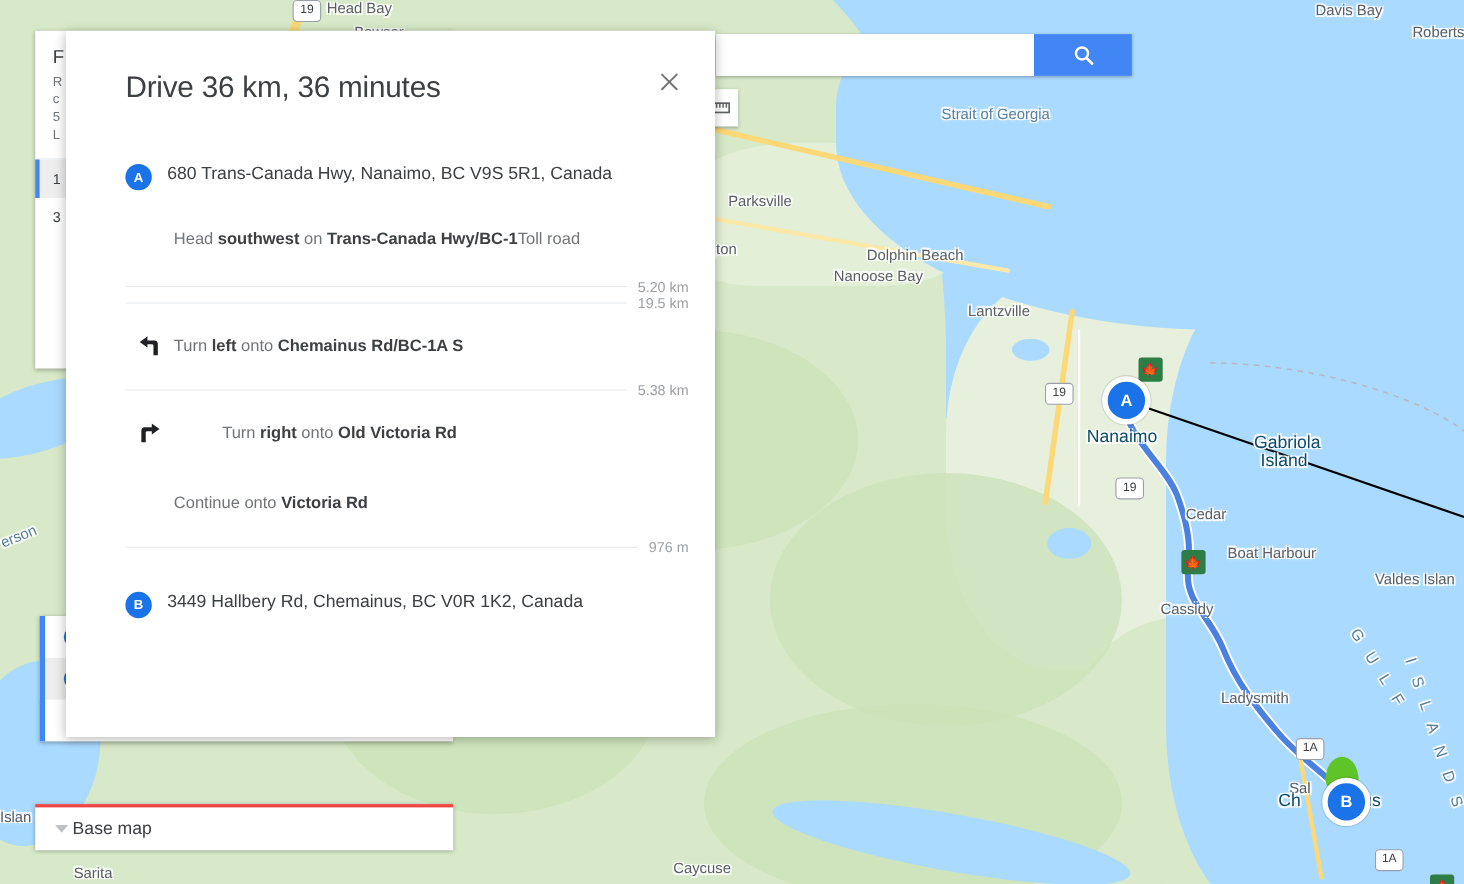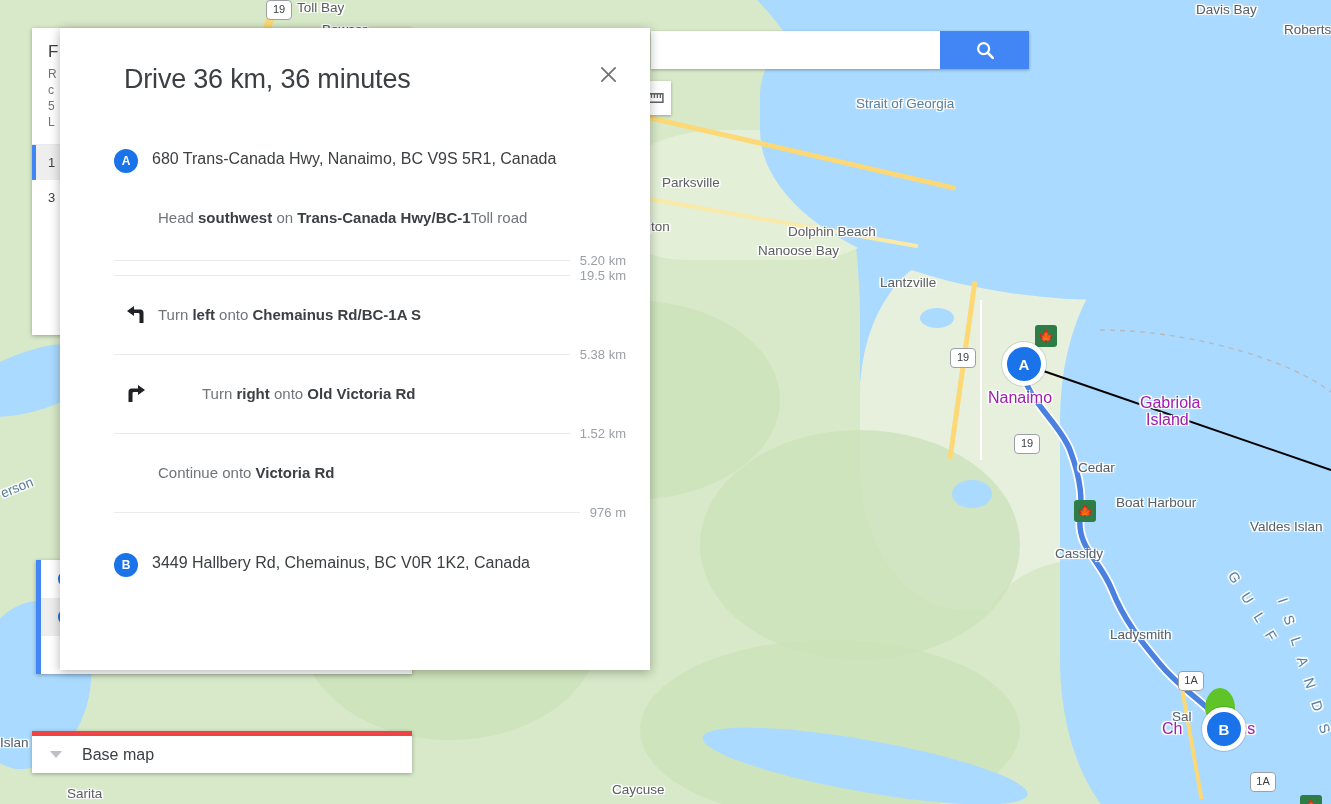--- a/index.html
+++ b/index.html
@@ -193,7 +193,7 @@
   <div class="parkicon" style="left:1074px;top:500px;">🍁</div>
   <div class="parkicon" style="left:1300px;top:795px;">🍁</div>
 
-  <div class="maplabel" style="left:297px;top:0px;">Toll Bay</div>
+  <div class="maplabel" style="left:297px;top:0px;">Head Bay</div>
   <div class="maplabel" style="left:322px;top:10px;margin-top:12px;">Bowser</div>
   <div class="maplabel" style="left:1196px;top:2px;">Davis Bay</div>
   <div class="maplabel" style="left:1250px;top:22px;padding-left:34px;">Roberts Cree</div>

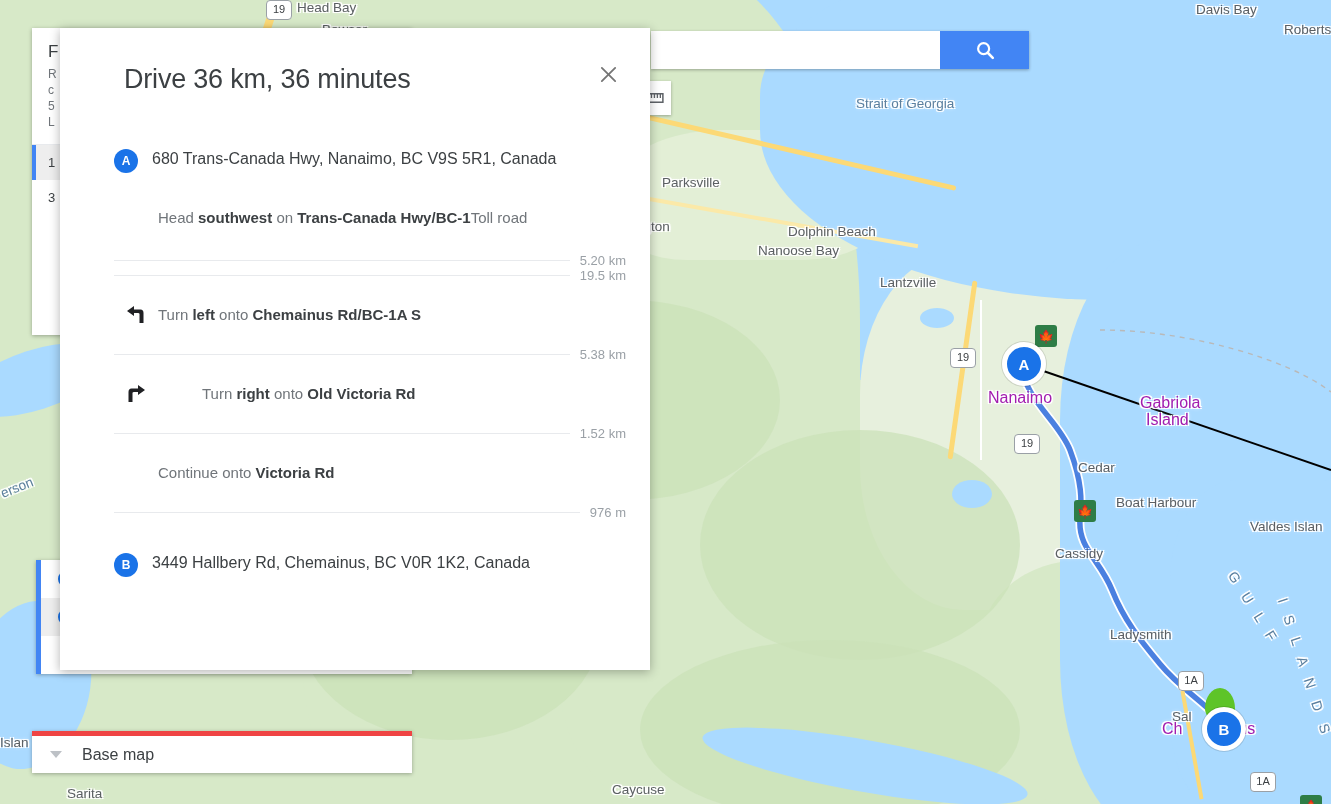--- a/index.html
+++ b/index.html
@@ -106,7 +106,7 @@
     box-sizing:border-box;
   }
   #dlg-title{
-    position:absolute;left:64px;top:36px;font-size:27px;color:#3c4043;font-weight:normal;
+    position:absolute;left:54px;top:36px;font-size:27px;color:#3c4043;font-weight:normal;
     letter-spacing:-.2px;
   }
   #dlg-close{

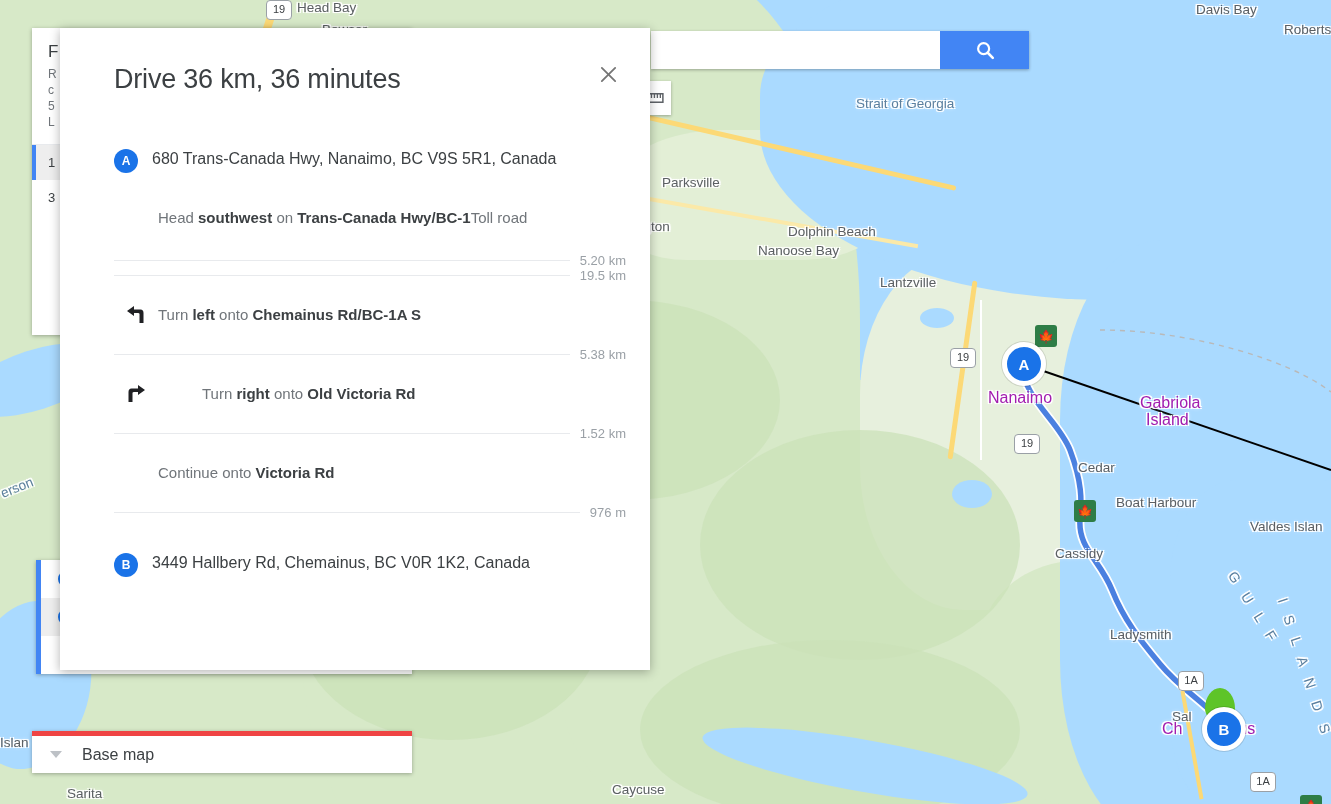--- a/index.html
+++ b/index.html
@@ -20,7 +20,7 @@
     font-family:"Liberation Sans", sans-serif;
   }
   .maplabel.water{color:#5b7f9e;}
-  .maplabel.big{font-size:16px;color:#a21caf;}
+  .maplabel.big{font-size:16px;color:#0c4a6e;}
   .road{position:absolute;background:#ffffff;}
   .road.hwy{background:#fcd976;}
   .road.hwy2{background:#fbe9a8;}

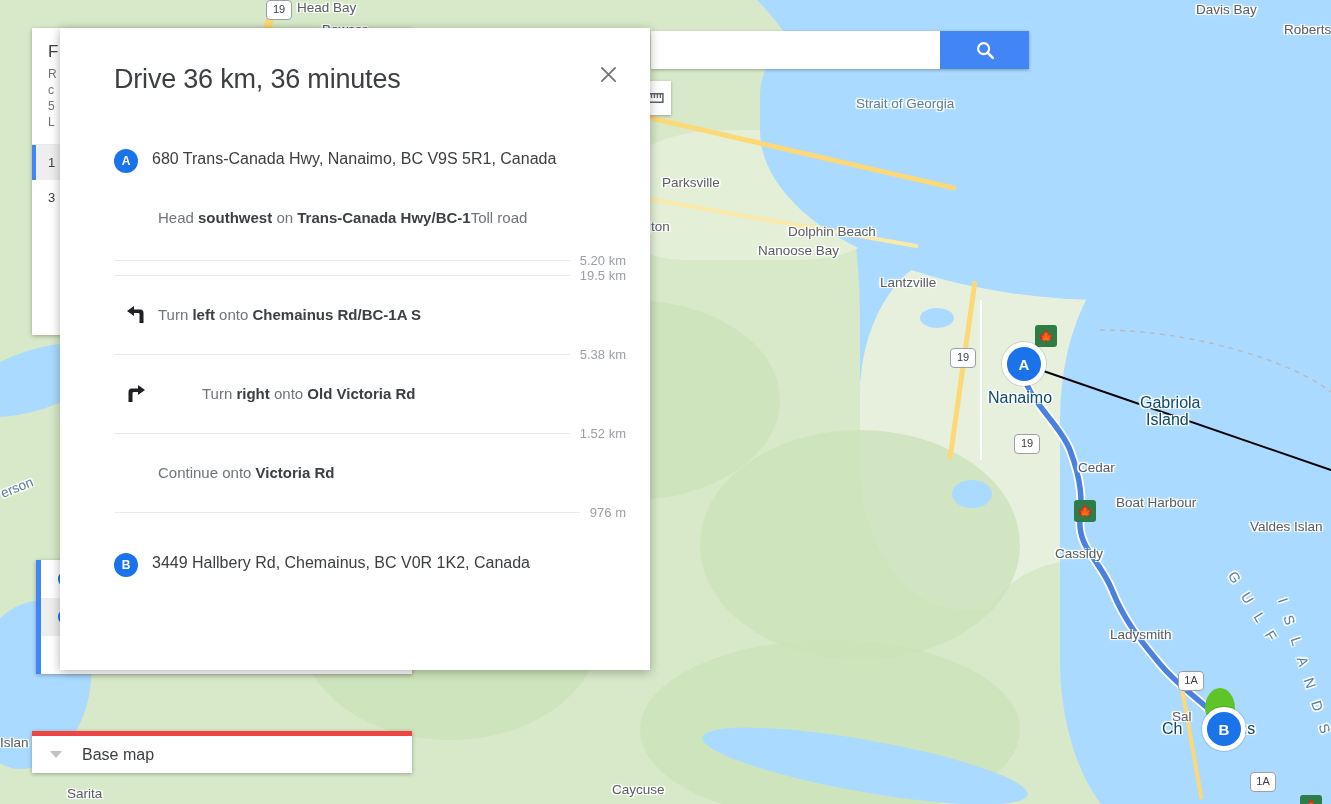--- a/index.html
+++ b/index.html
@@ -340,10 +340,6 @@
       <div class="steptext"><span>Turn </span><b>right</b><span> onto </span><b>Old Victoria Rd</b></div>
     </div>
 
-    <div class="divider">
-      <div class="ln"></div>
-      <div class="dist">1.52 km</div>
-    </div>
 
     <div class="steprow" style="min-height:64px;">
       <div class="stepicon"></div>

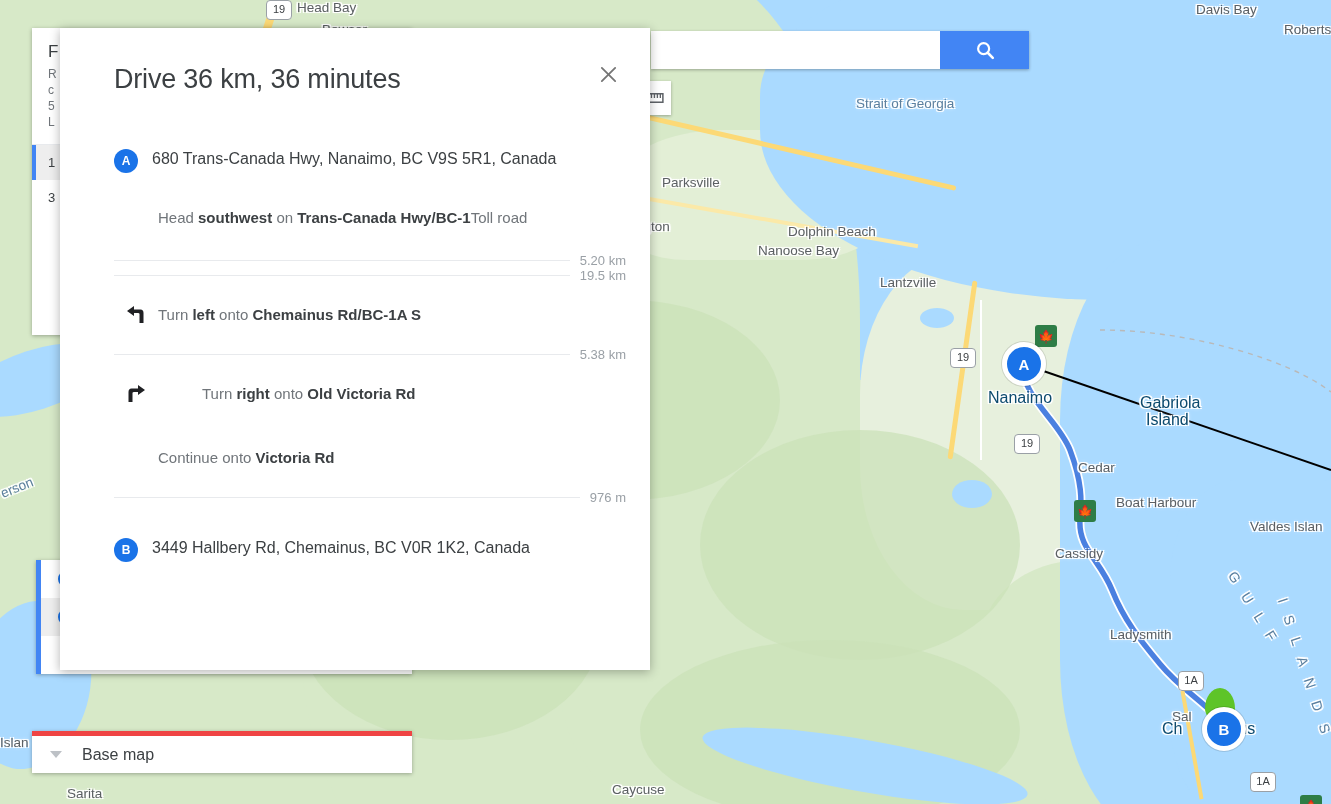--- a/index.html
+++ b/index.html
@@ -90,8 +90,8 @@
   .adddest{padding:8px 14px 14px 30px;font-size:14px;color:#4285f4;cursor:pointer;font-weight:bold;}
   #basemap{
     position:absolute;left:32px;top:731px;width:380px;height:42px;background:#fff;
-    box-shadow:0 1px 4px rgba(0,0,0,.3);display:flex;align-items:center;gap:20px;padding:0 18px;
-    border-top:5px solid #ef4444;box-sizing:border-box;
+    box-shadow:0 1px 4px rgba(0,0,0,.3);display:flex;align-items:center;gap:4px;padding:0 18px;
+    border-top:3px solid #ef4444;box-sizing:border-box;
   }
   #basemap .bm-label{font-size:16px;color:#3c4043;}
   .collapse-tri{

